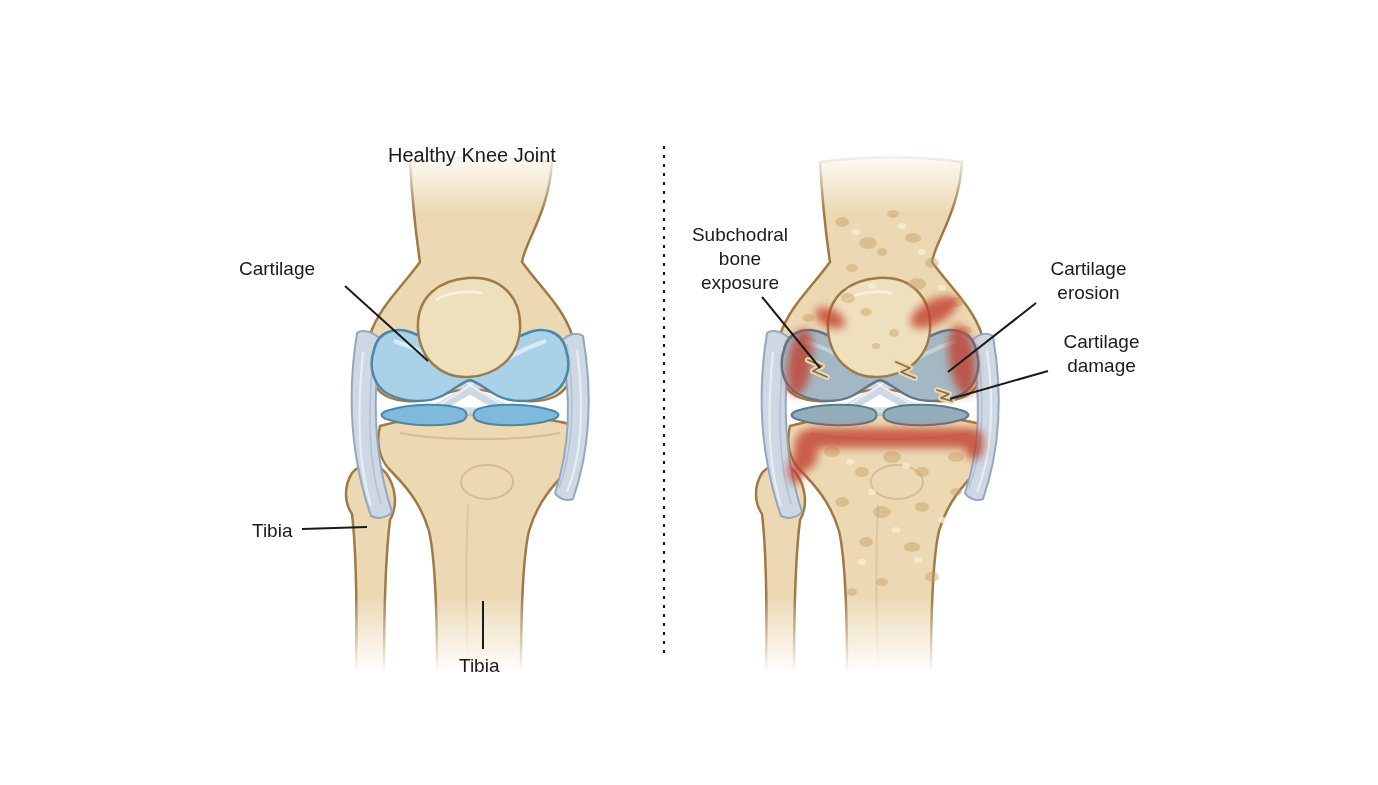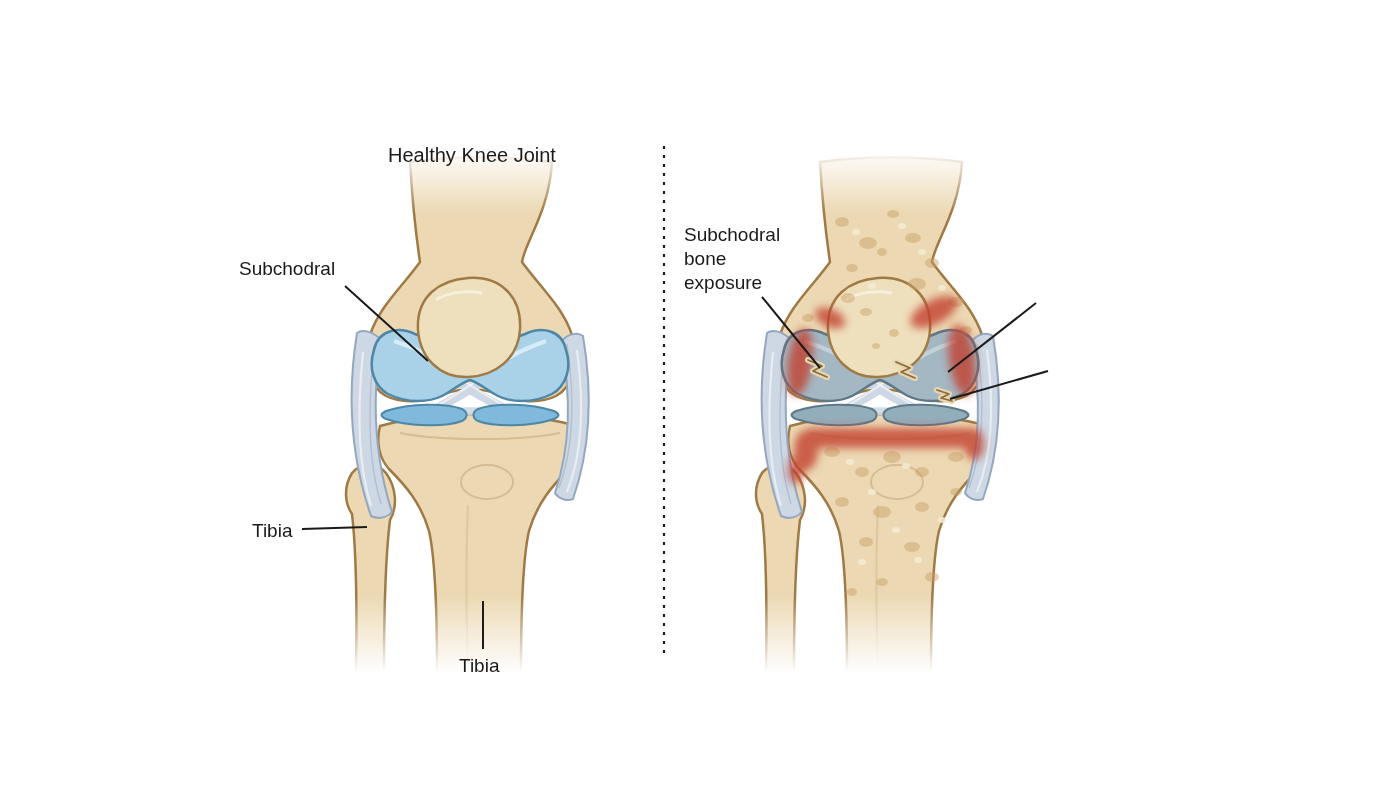--- a/index.html
+++ b/index.html
@@ -39,6 +39,7 @@
     font-size: 19px;
     line-height: 1.26;
     color: var(--text, #1a1a1a);
+    text-align: center;
   }
   .anno.cartilage   { left: 239px;  top: 257px; }
   .anno.fibia       { left: 252px;  top: 519px; }

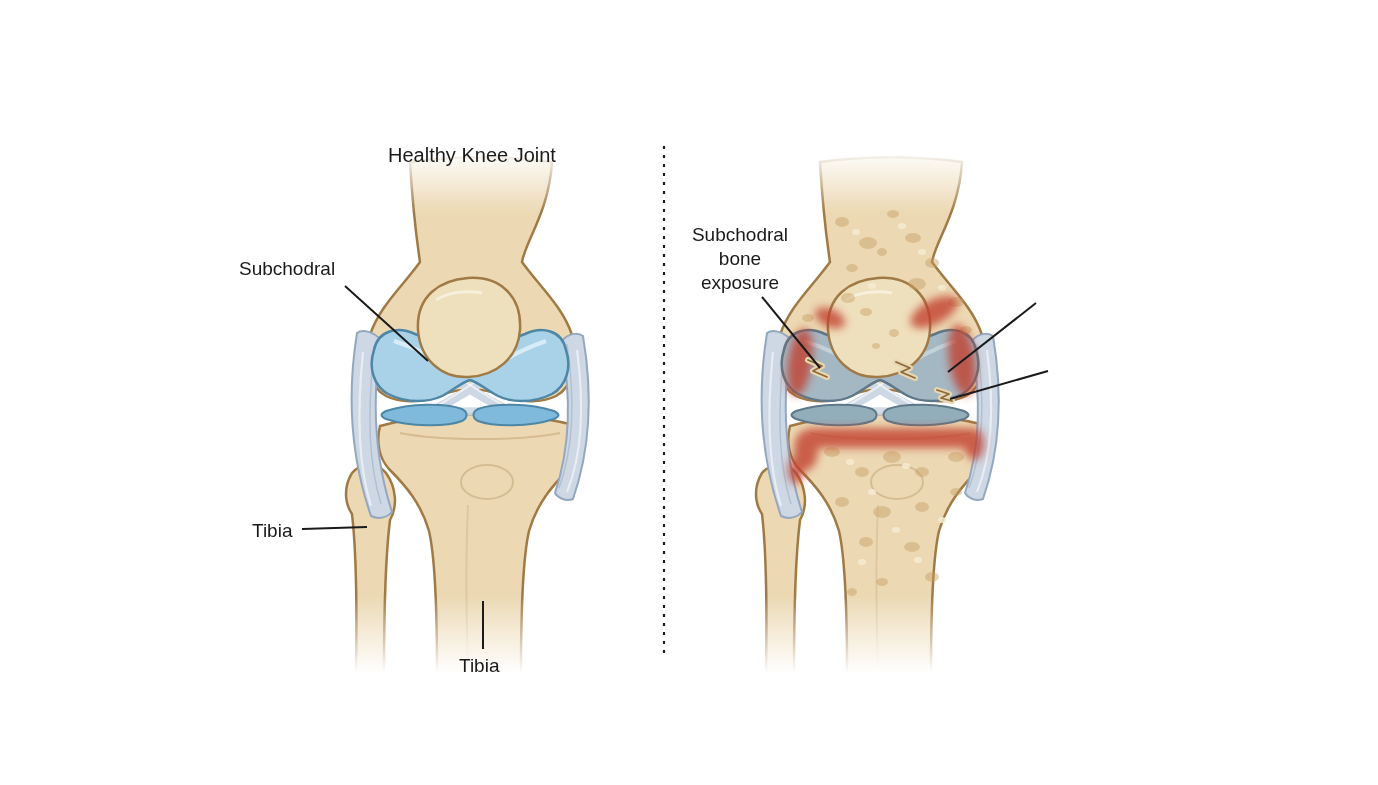--- a/index.html
+++ b/index.html
@@ -230,7 +230,7 @@
 
   <div class="panel-title left">Healthy Knee Joint</div>
 
-  <div class="anno cartilage">Subchodral</div>
+  <div class="anno cartilage">Cartilage</div>
   <div class="anno fibia">Tibia</div>
   <div class="anno tibia">Tibia</div>
   <div class="anno subchondral">Subchodral bone exposure</div>

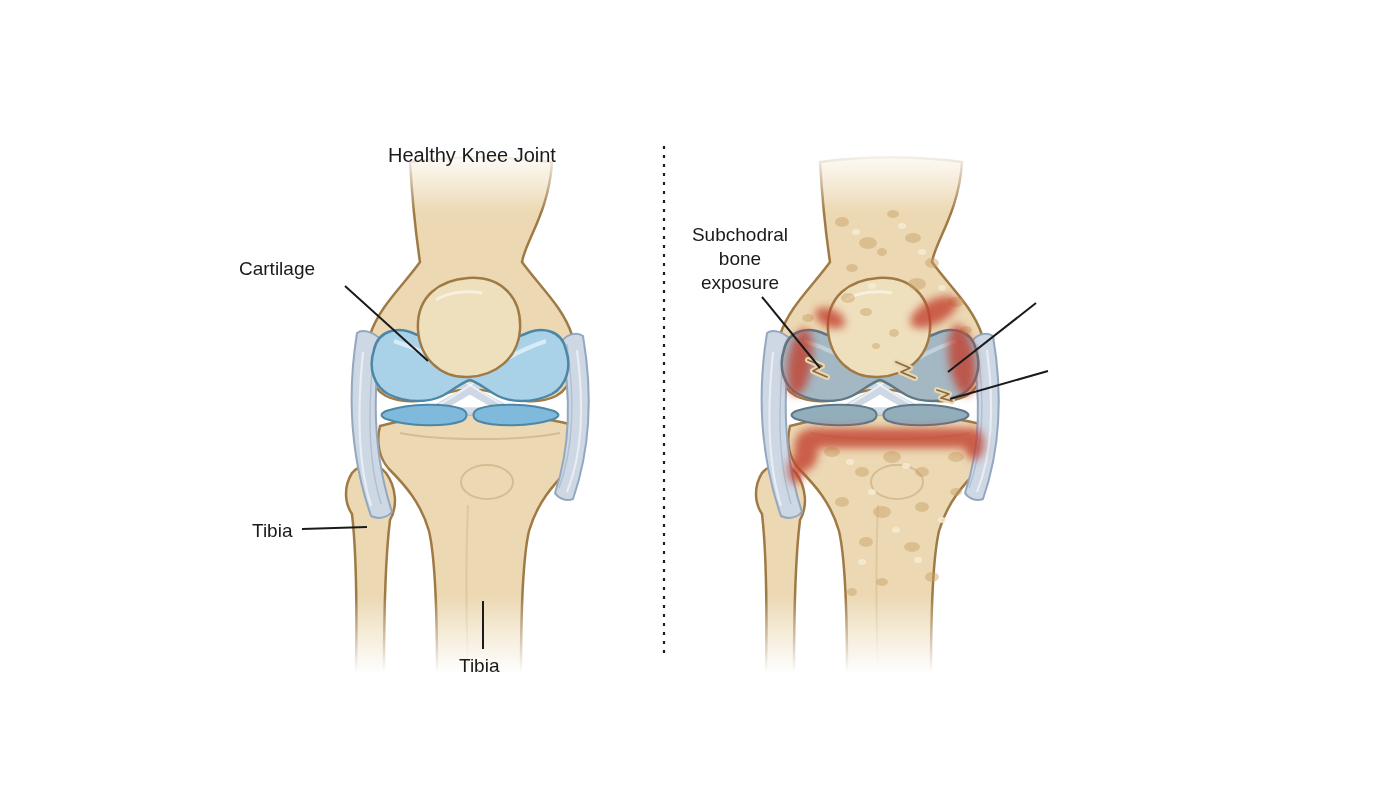--- a/index.html
+++ b/index.html
@@ -234,6 +234,7 @@
   <div class="anno fibia">Tibia</div>
   <div class="anno tibia">Tibia</div>
   <div class="anno subchondral">Subchodral bone exposure</div>
+  <div class="anno erosion">Cartilage erosion</div>
 
 </div>
 

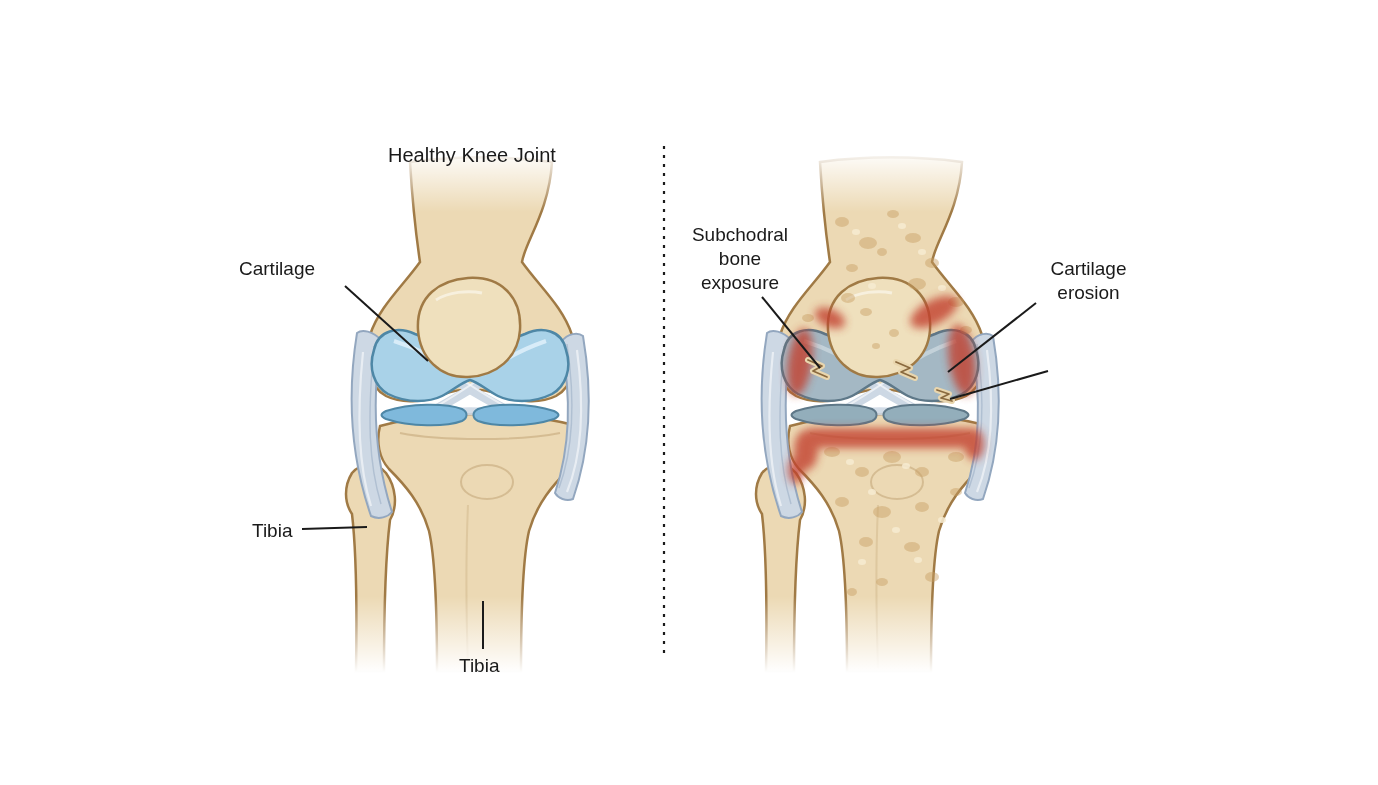--- a/index.html
+++ b/index.html
@@ -235,6 +235,7 @@
   <div class="anno tibia">Tibia</div>
   <div class="anno subchondral">Subchodral bone exposure</div>
   <div class="anno erosion">Cartilage erosion</div>
+  <div class="anno damage">Cartilage damage</div>
 
 </div>
 

